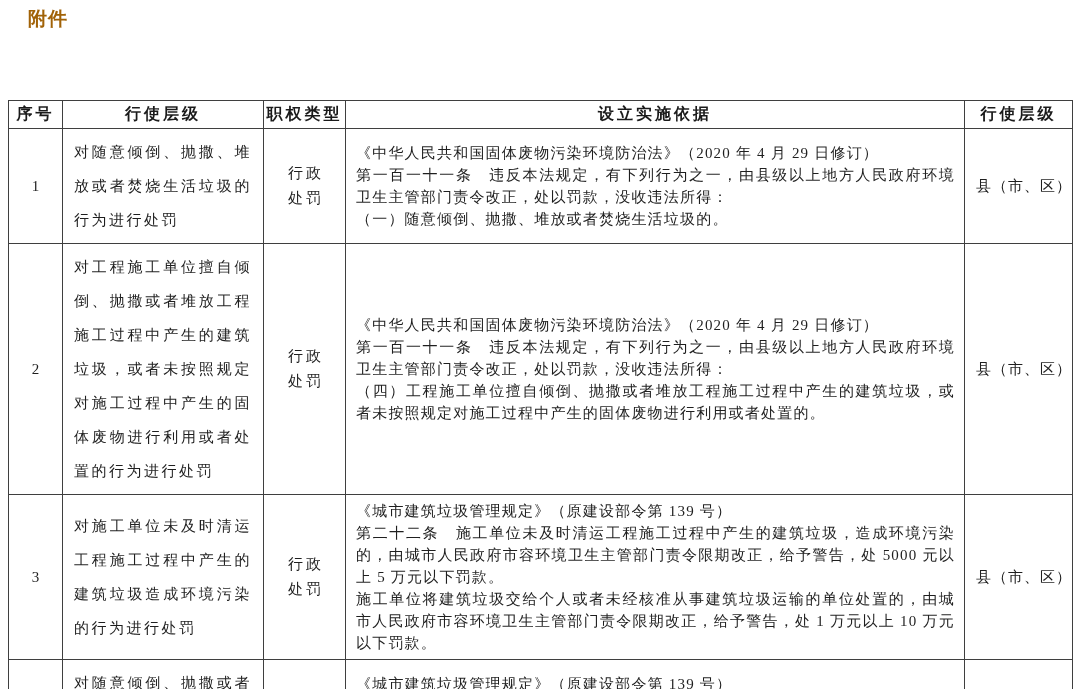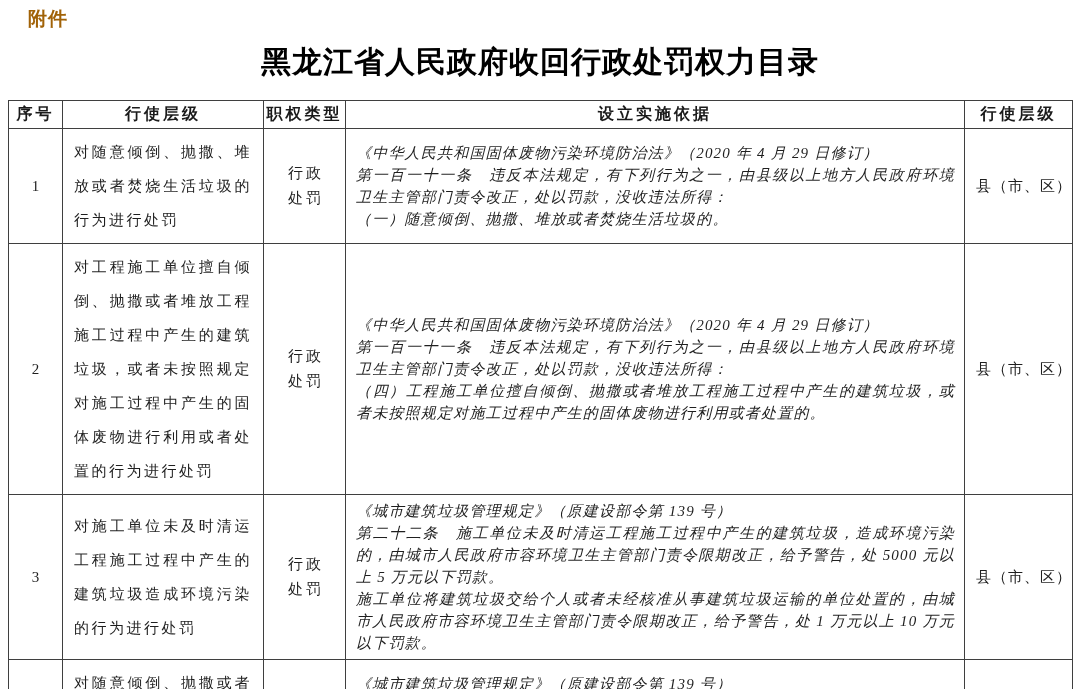--- a/index.html
+++ b/index.html
@@ -78,7 +78,6 @@
 
   <div class="attachment">附件</div>
 
-  <h1 class="title">黑龙江省人民政府收回行政处罚权力目录</h1>
 
   <table class="powers">
     <colgroup>

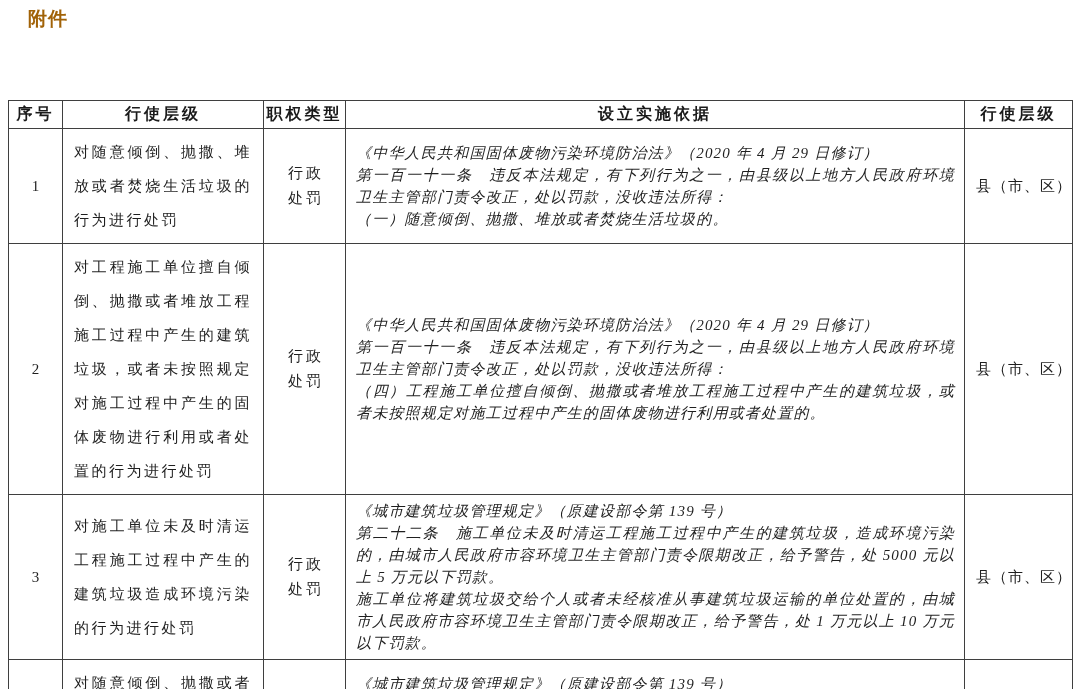--- a/index.html
+++ b/index.html
@@ -67,7 +67,6 @@
     white-space: pre-wrap;
     letter-spacing: 1.2px;
     line-height: 22px;
-    font-style: italic;
   }
   td.c-level { text-align: right; letter-spacing: 1px; }
 </style>

